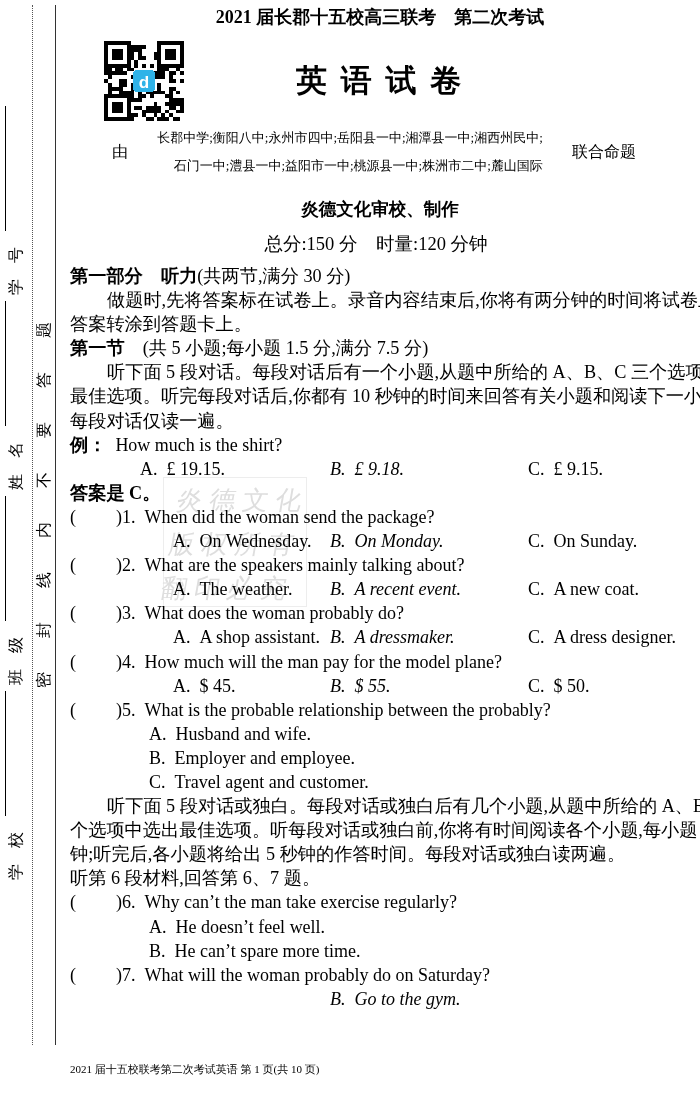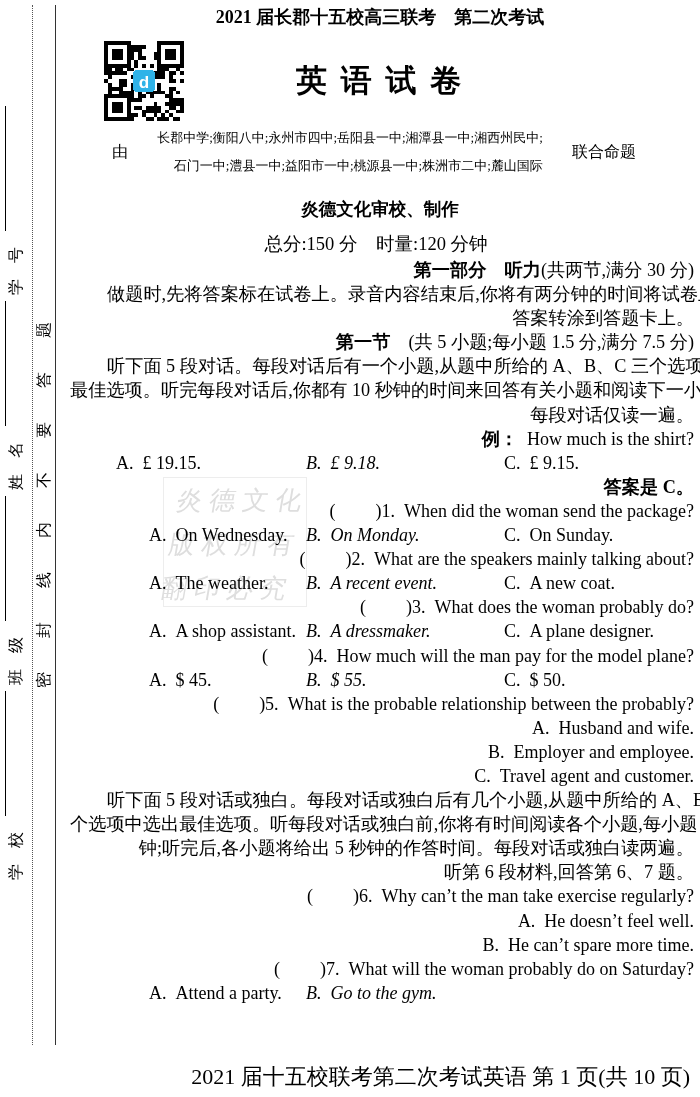--- a/index.html
+++ b/index.html
@@ -39,7 +39,7 @@
            letter-spacing:7px;line-height:44px;padding-top:1px;white-space:nowrap;}
 
   
-  .content{position:absolute;left:70px;top:258px;width:624px;font-size:18.2px;text-align:right;}
+  .content{position:absolute;left:70px;top:264px;width:624px;font-size:18.2px;}
   .ln{height:24.1px;line-height:24.1px;white-space:nowrap;position:relative;}
   .indent{text-indent:37px;}
   b{font-weight:bold;}

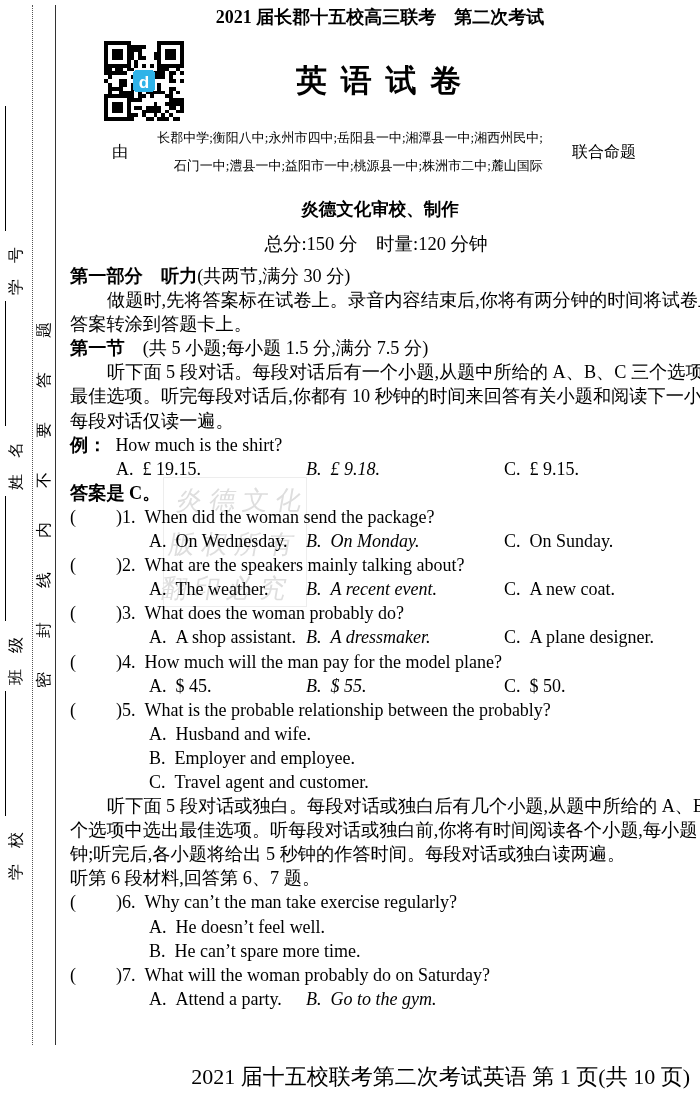--- a/index.html
+++ b/index.html
@@ -44,7 +44,7 @@
   .indent{text-indent:37px;}
   b{font-weight:bold;}
   .en{font-size:18px;}
-  .opts span{position:absolute;top:0;}
+  .opts span{position:absolute;top:0;margin-left:24px;}
   .oA{left:46px;} .oQA{left:79px;} .oB{left:236px;font-style:italic;} .oC{left:434px;}
   .stacked{padding-left:79px;}
   .qspacer{display:inline-block;width:40px;}

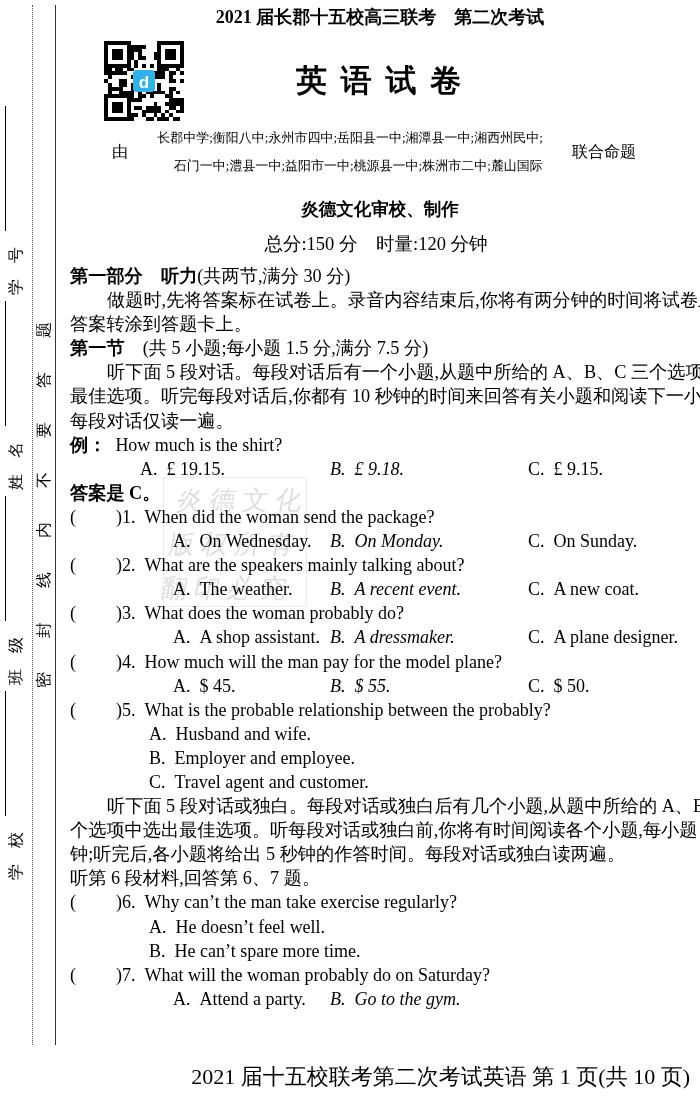--- a/index.html
+++ b/index.html
@@ -267,7 +267,7 @@
     <div class="ln opts en">
       <span class="oQA">A. A shop assistant.</span>
       <span class="oB">B. A dressmaker.</span>
-      <span class="oC">C. A plane designer.</span>
+      <span class="oC">C. A dress designer.</span>
     </div>
     <div class="ln en"><span>(</span><span class="qspacer"></span><span>)4.</span><span class="qgap"></span><span>How much will the man pay for the model plane?</span></div>
     <div class="ln opts en">

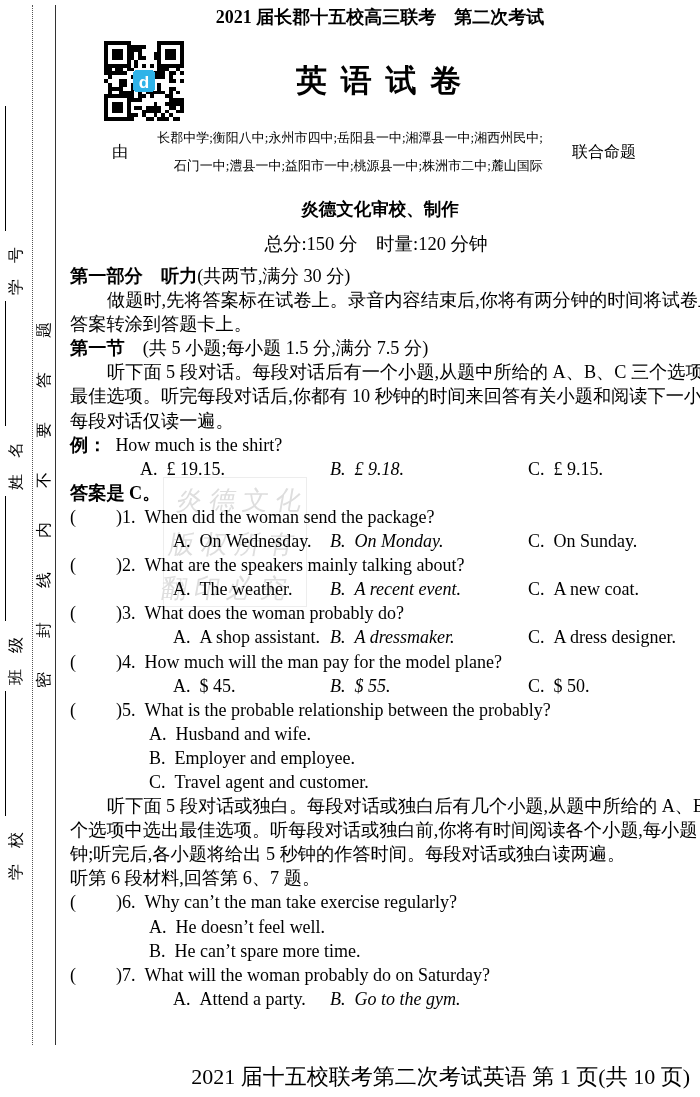--- a/index.html
+++ b/index.html
@@ -290,7 +290,6 @@
     <div class="ln en stacked">B. He can’t spare more time.</div>
     <div class="ln en"><span>(</span><span class="qspacer"></span><span>)7.</span><span class="qgap"></span><span>What will the woman probably do on Saturday?</span></div>
     <div class="ln opts en">
-      <span class="oQA">A. Attend a party.</span>
       <span class="oB">B. Go to the gym.</span>
     </div>
   </div>

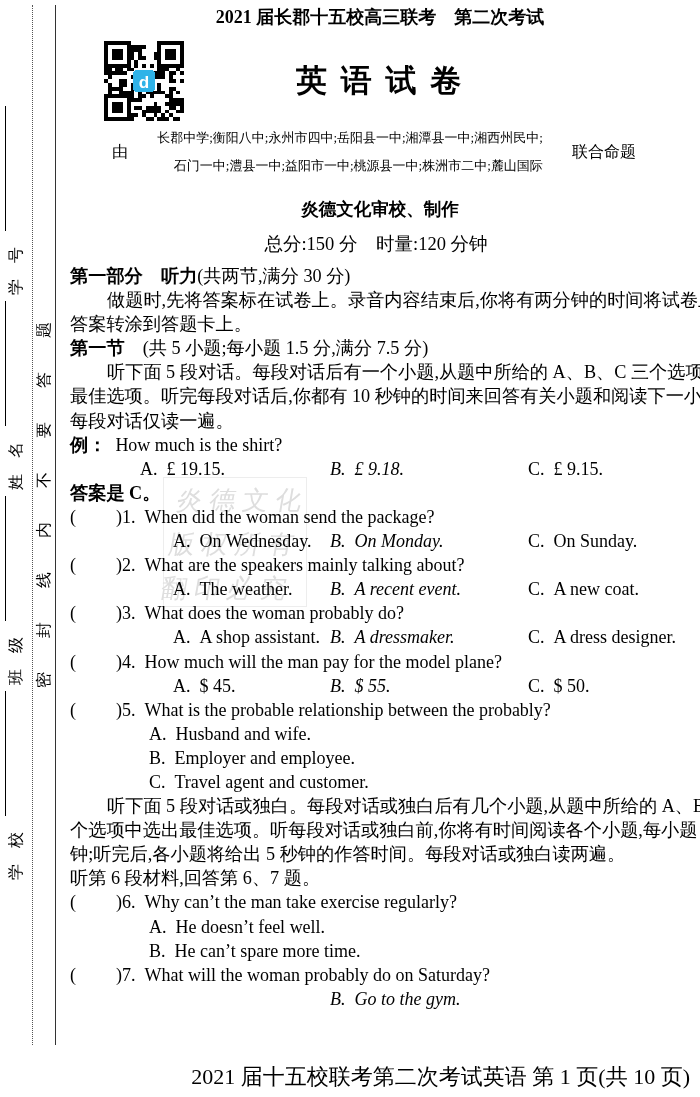--- a/index.html
+++ b/index.html
@@ -50,7 +50,7 @@
   .qspacer{display:inline-block;width:40px;}
   .qgap{display:inline-block;width:9px;}
 
-  .footer{position:absolute;left:70px;top:1062px;width:620px;text-align:right;font-size:22px;}
+  .footer{position:absolute;left:70px;top:1062px;width:620px;text-align:left;font-size:11px;}
 </style>
 </head>
 <body>

